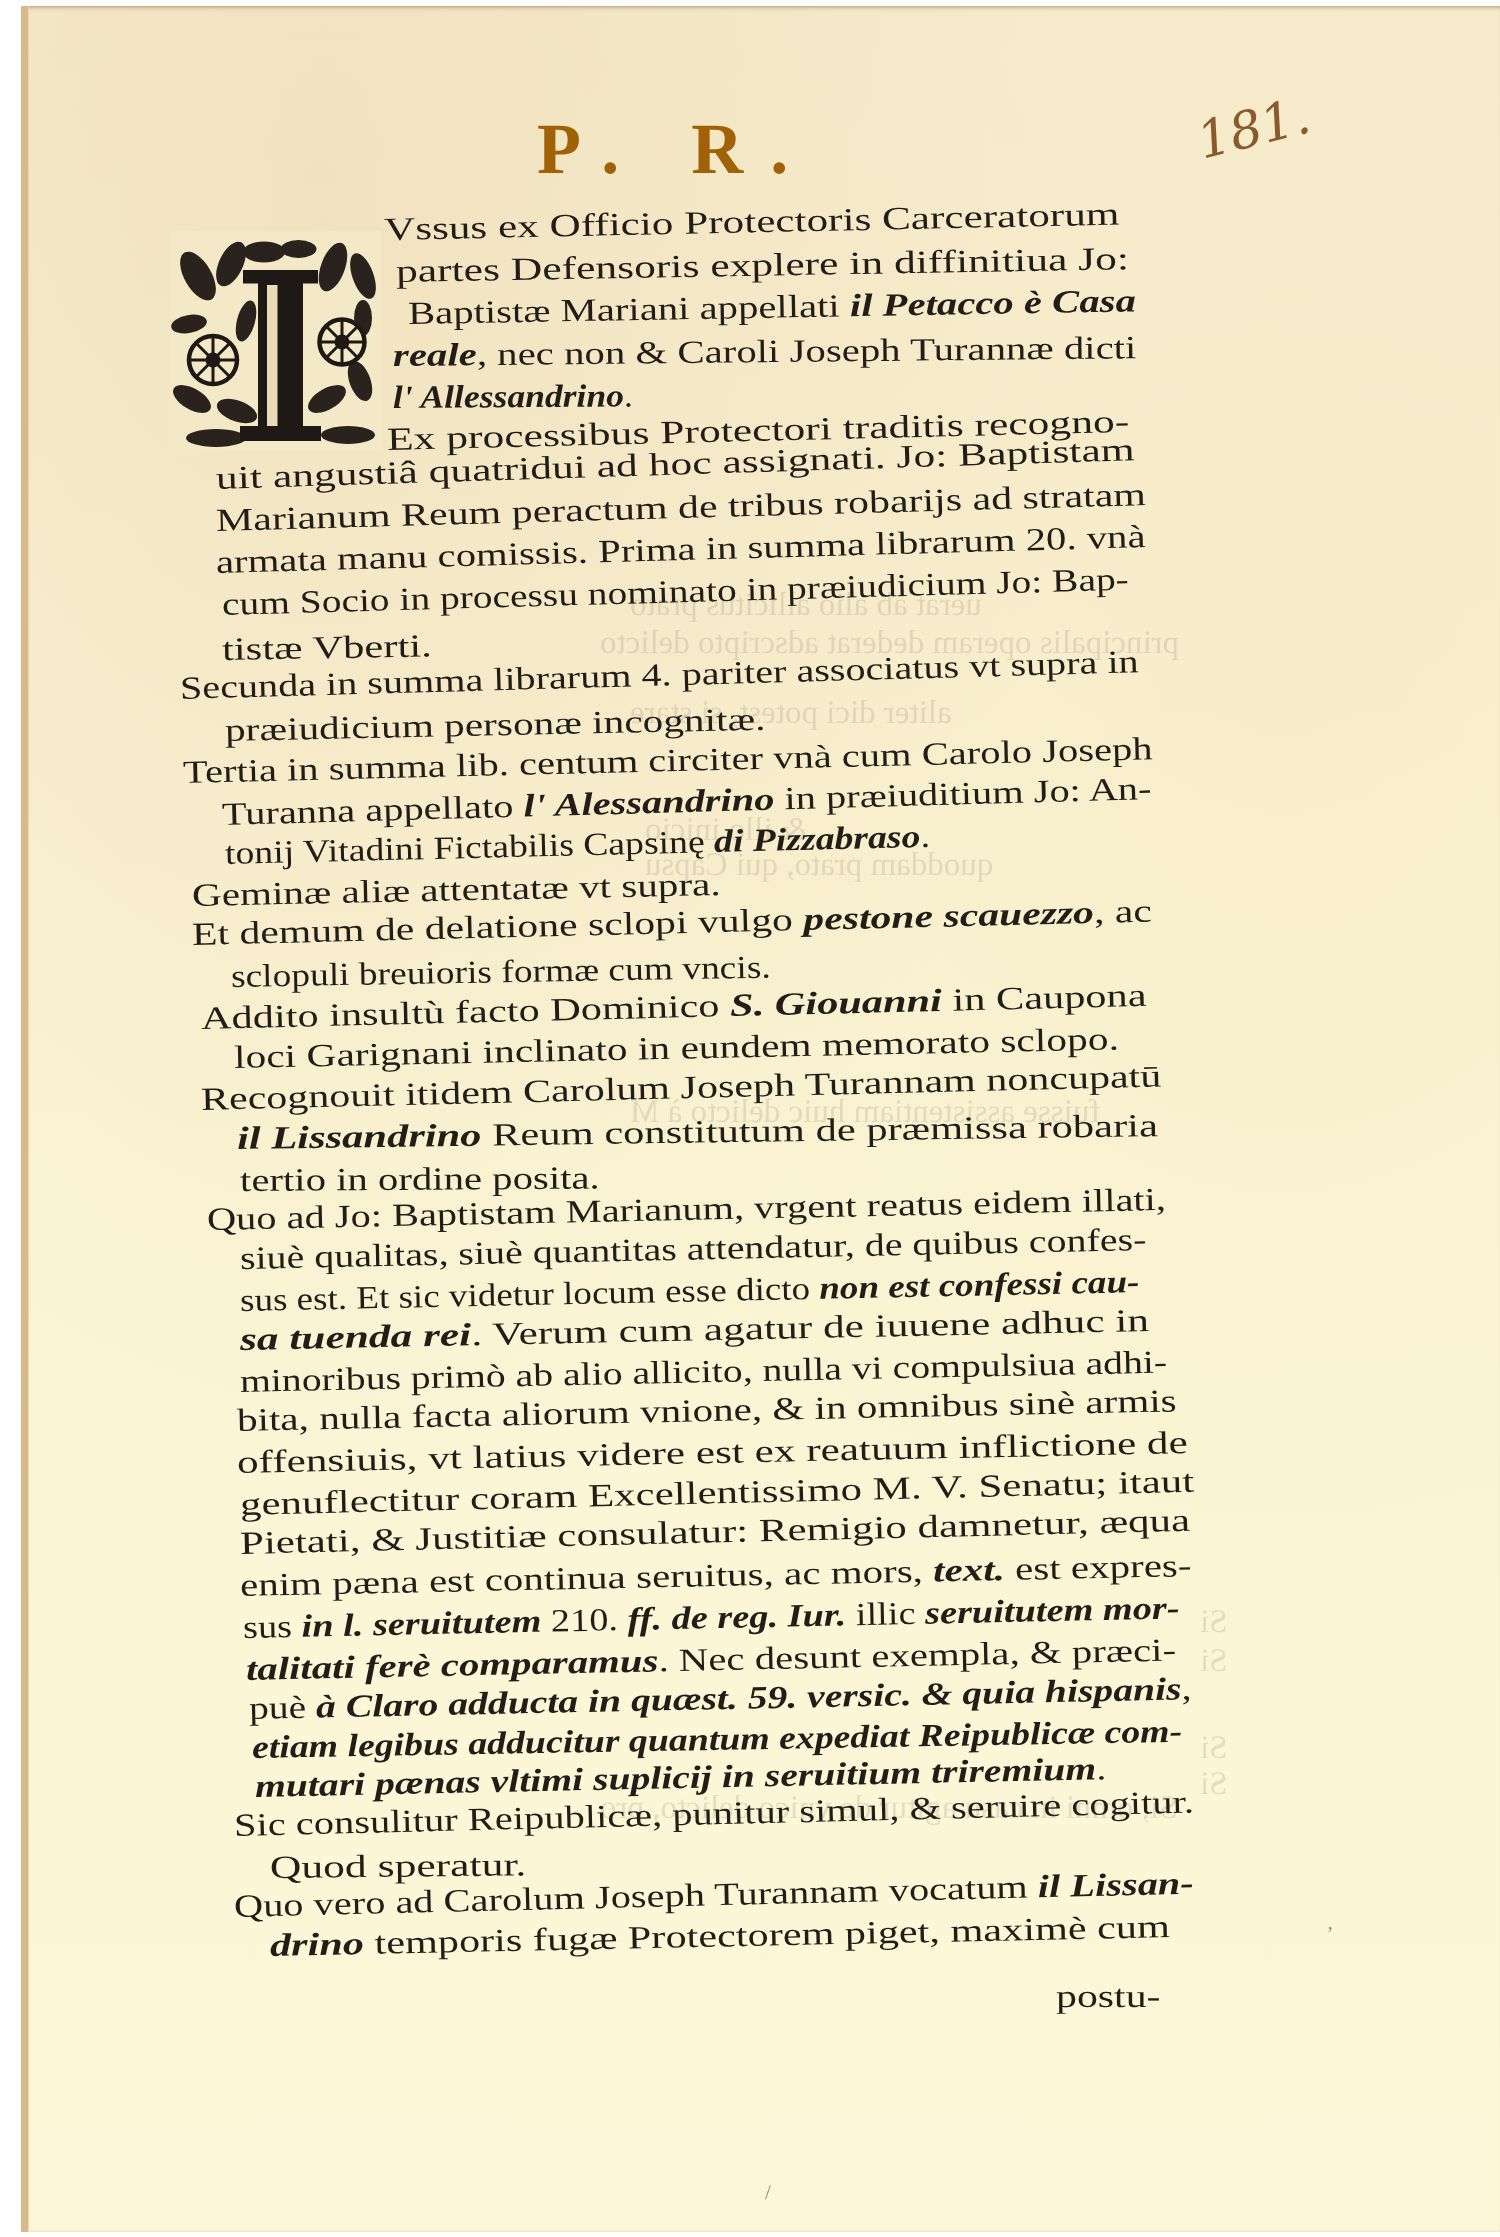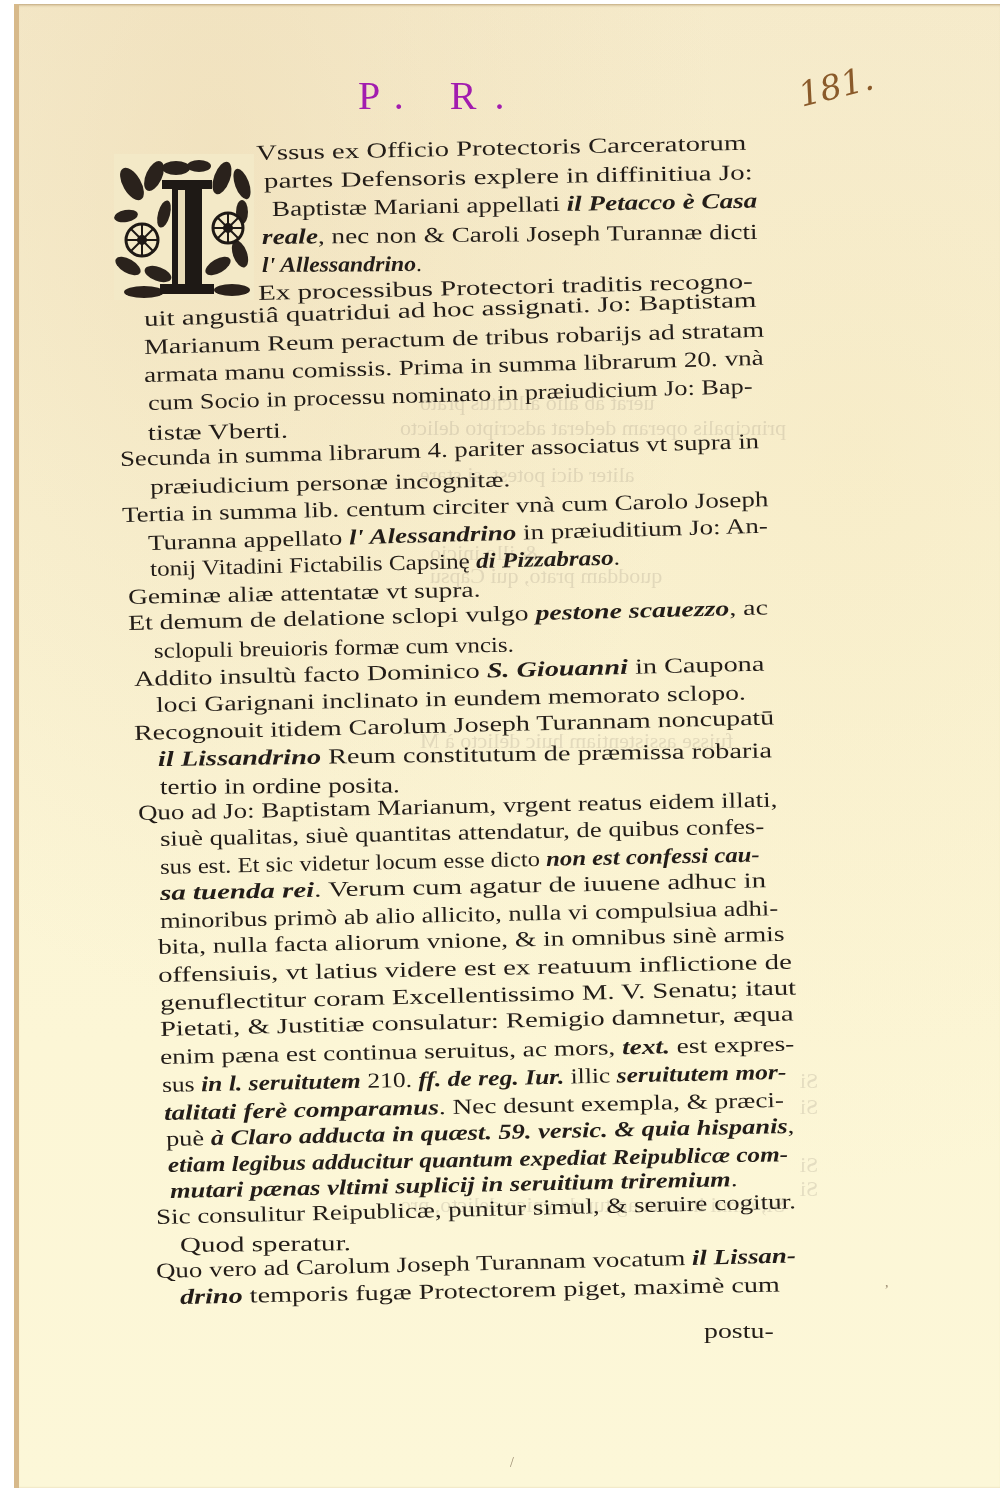--- a/index.html
+++ b/index.html
@@ -24,7 +24,7 @@
   }
   .header {
     position: absolute; left: 358px; top: 72px;
-    font-size: 40px; color: #a21caf; letter-spacing: 18px; font-weight: normal;
+    font-size: 48px; color: #a16207; letter-spacing: 18px; font-weight: bold;
     font-family: "Liberation Serif", serif;
   }
   .folio {

